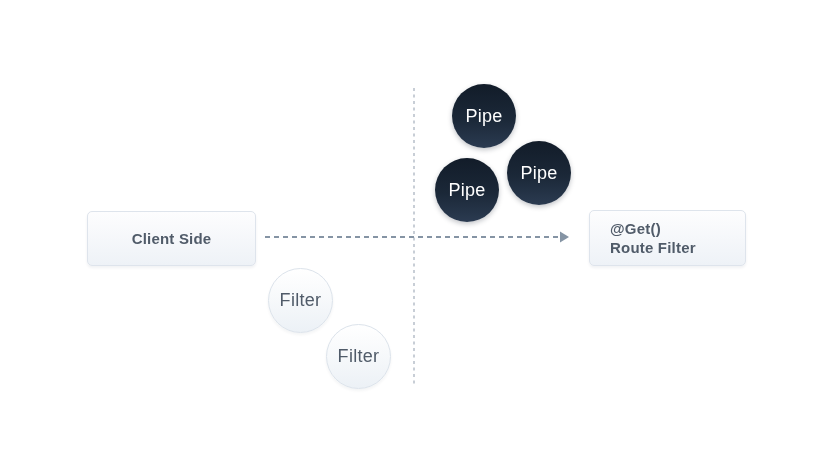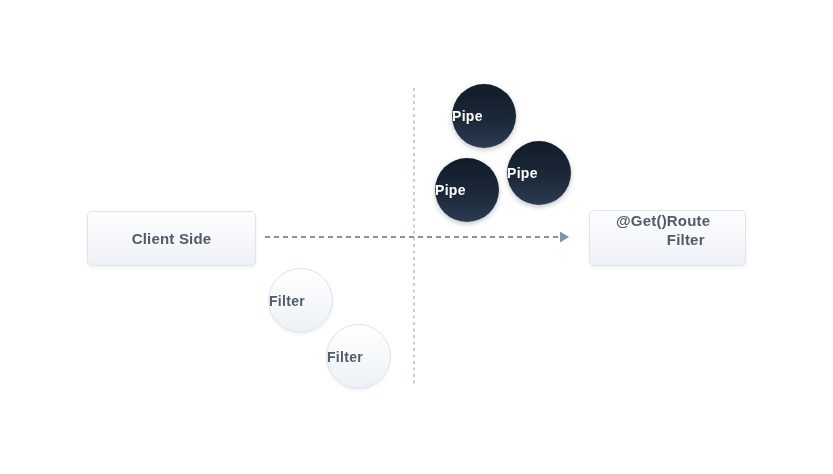--- a/index.html
+++ b/index.html
@@ -58,11 +58,11 @@
     position: absolute;
     display: flex;
     align-items: center;
-    justify-content: flex-start;
+    justify-content: center;
     border-radius: 50%;
     box-sizing: border-box;
-    font-size: 14px;
-    font-weight: 700;
+    font-size: 18px;
+    font-weight: 400;
     letter-spacing: 0.3px;
   }
   .pipe-circle {

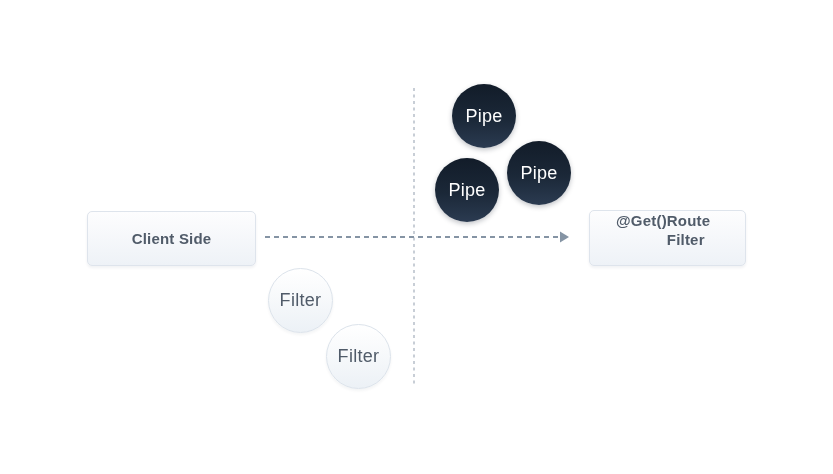--- a/index.html
+++ b/index.html
@@ -49,9 +49,9 @@
     width: 157px;
     height: 56px;
     display: flex;
-    flex-direction: row;
+    flex-direction: column;
     justify-content: center;
-    padding-left: 26px;
+    padding-left: 20px;
     line-height: 19px;
   }
   .circle {

